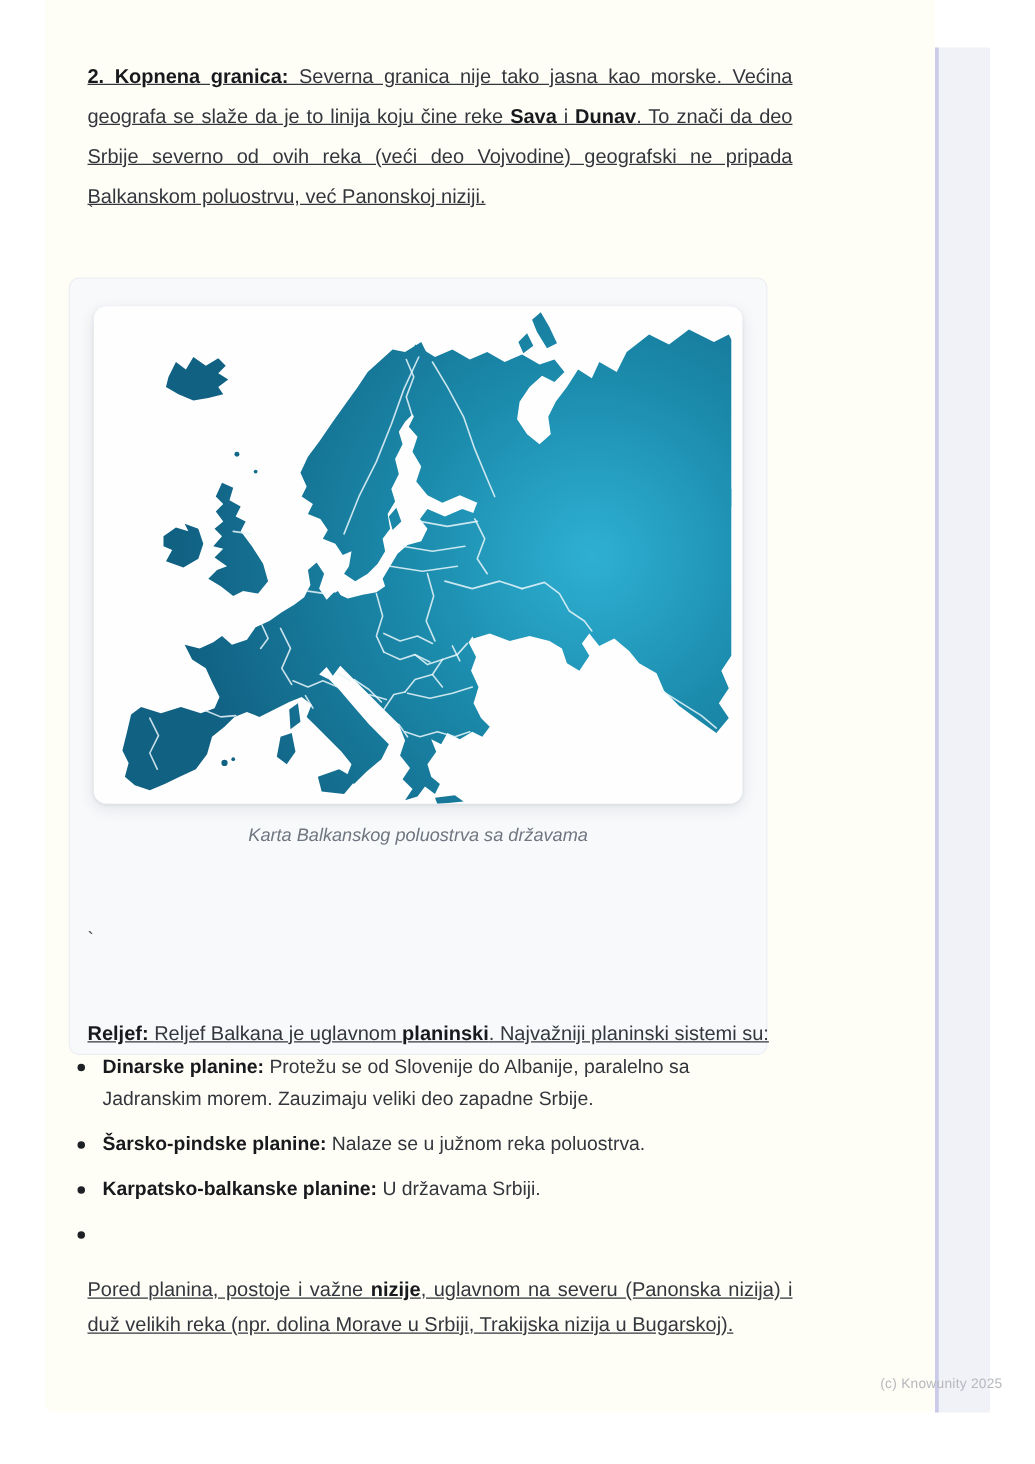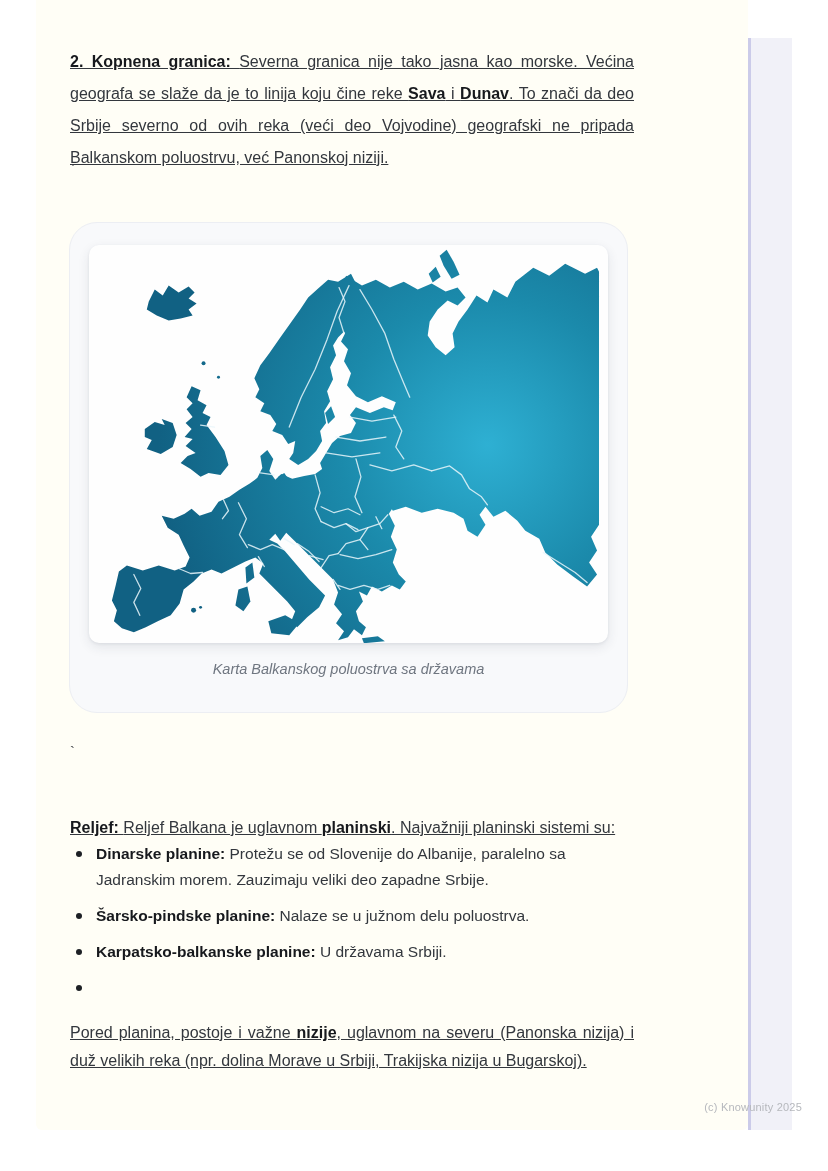--- a/index.html
+++ b/index.html
@@ -28,8 +28,8 @@
   .tick-2{top:745px;}
 
   .figure-card{
-    position:absolute;left:33px;top:222px;width:559px;height:491px;
-    background:var(--card_bg);border:1px solid var(--card_border);border-radius:28px;
+    position:absolute;left:19px;top:222px;width:559px;height:622px;
+    background:var(--card_bg);border:1px solid var(--card_border);border-radius:8px;
   }
   .image-card{
     position:absolute;left:19px;top:22px;width:519px;height:398px;

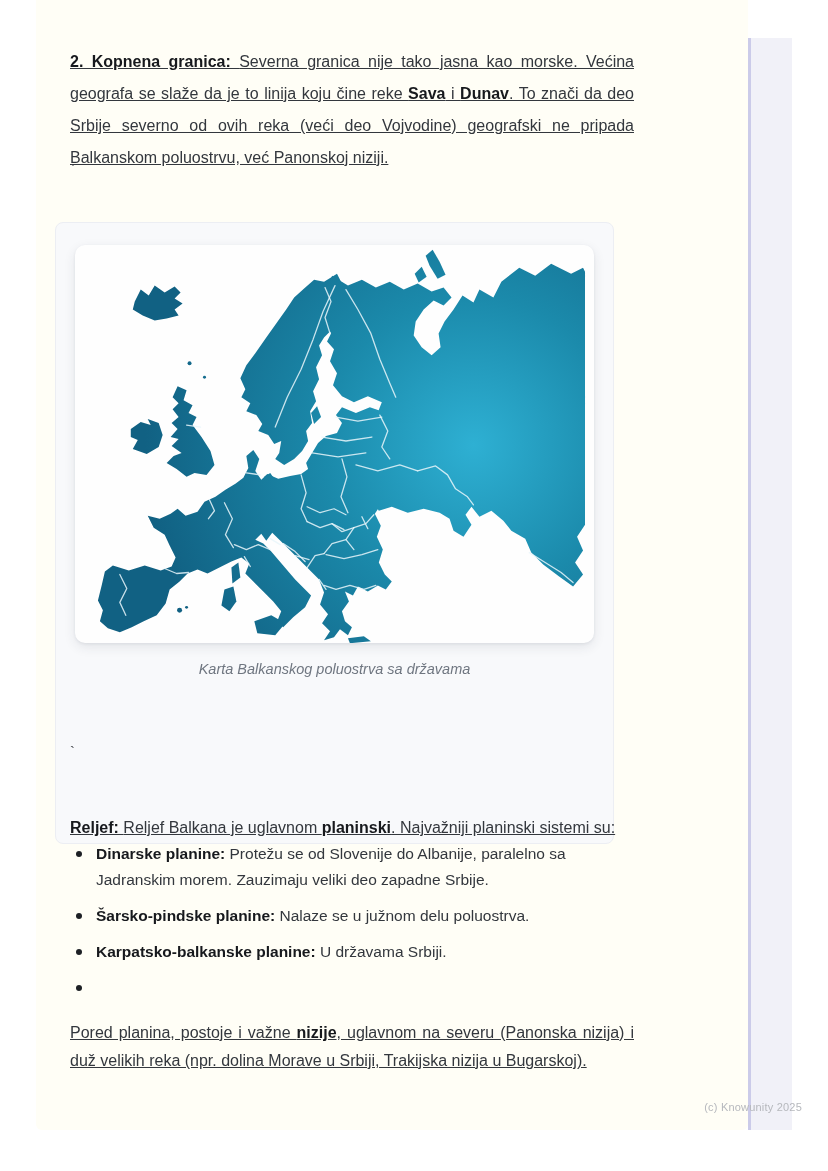--- a/index.html
+++ b/index.html
@@ -42,7 +42,7 @@
     font-style:italic;font-size:14.5px;color:var(--caption);
   }
 
-  .relief-list{position:absolute;left:34px;top:841px;width:552px;list-style:none;margin:0;padding:0;}
+  .relief-list{position:absolute;left:20px;top:841px;width:552px;list-style:none;margin:0;padding:0;}
   .relief-list li{position:relative;padding-left:26px;margin-bottom:10px;font-size:15.5px;line-height:26px;}
   .relief-list .dot{
     position:absolute;left:6px;top:10px;width:6px;height:6px;border-radius:50%;background:#1d2025;

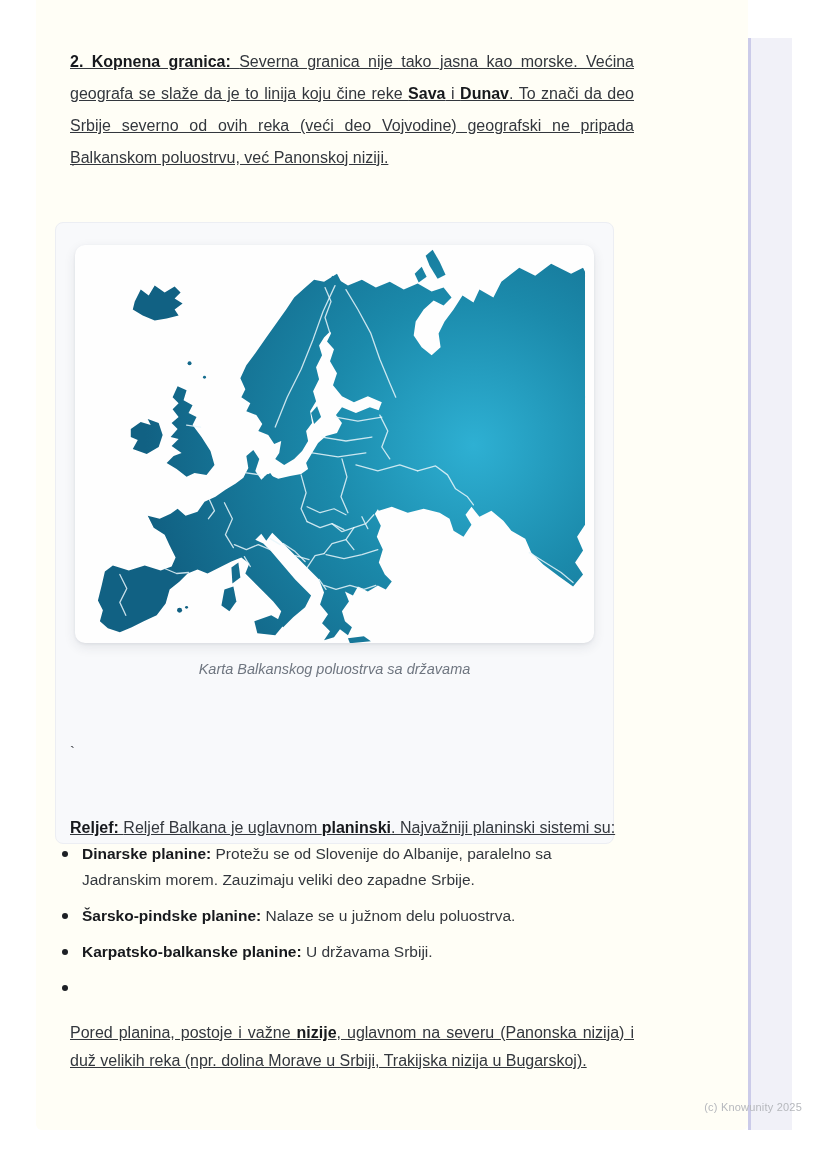--- a/index.html
+++ b/index.html
@@ -158,7 +158,7 @@
     </li>
     <li>
       <span class="dot"></span>
-      <span class="li-text"><span class="seg b">Šarsko-pindske planine: </span><span class="seg">Nalaze se u južnom delu poluostrva.</span></span>
+      <span class="li-text"><span class="seg b">Šarsko-pindske planine: </span><span class="seg">Nalaze se u južnom reka poluostrva.</span></span>
     </li>
     <li>
       <span class="dot"></span>

